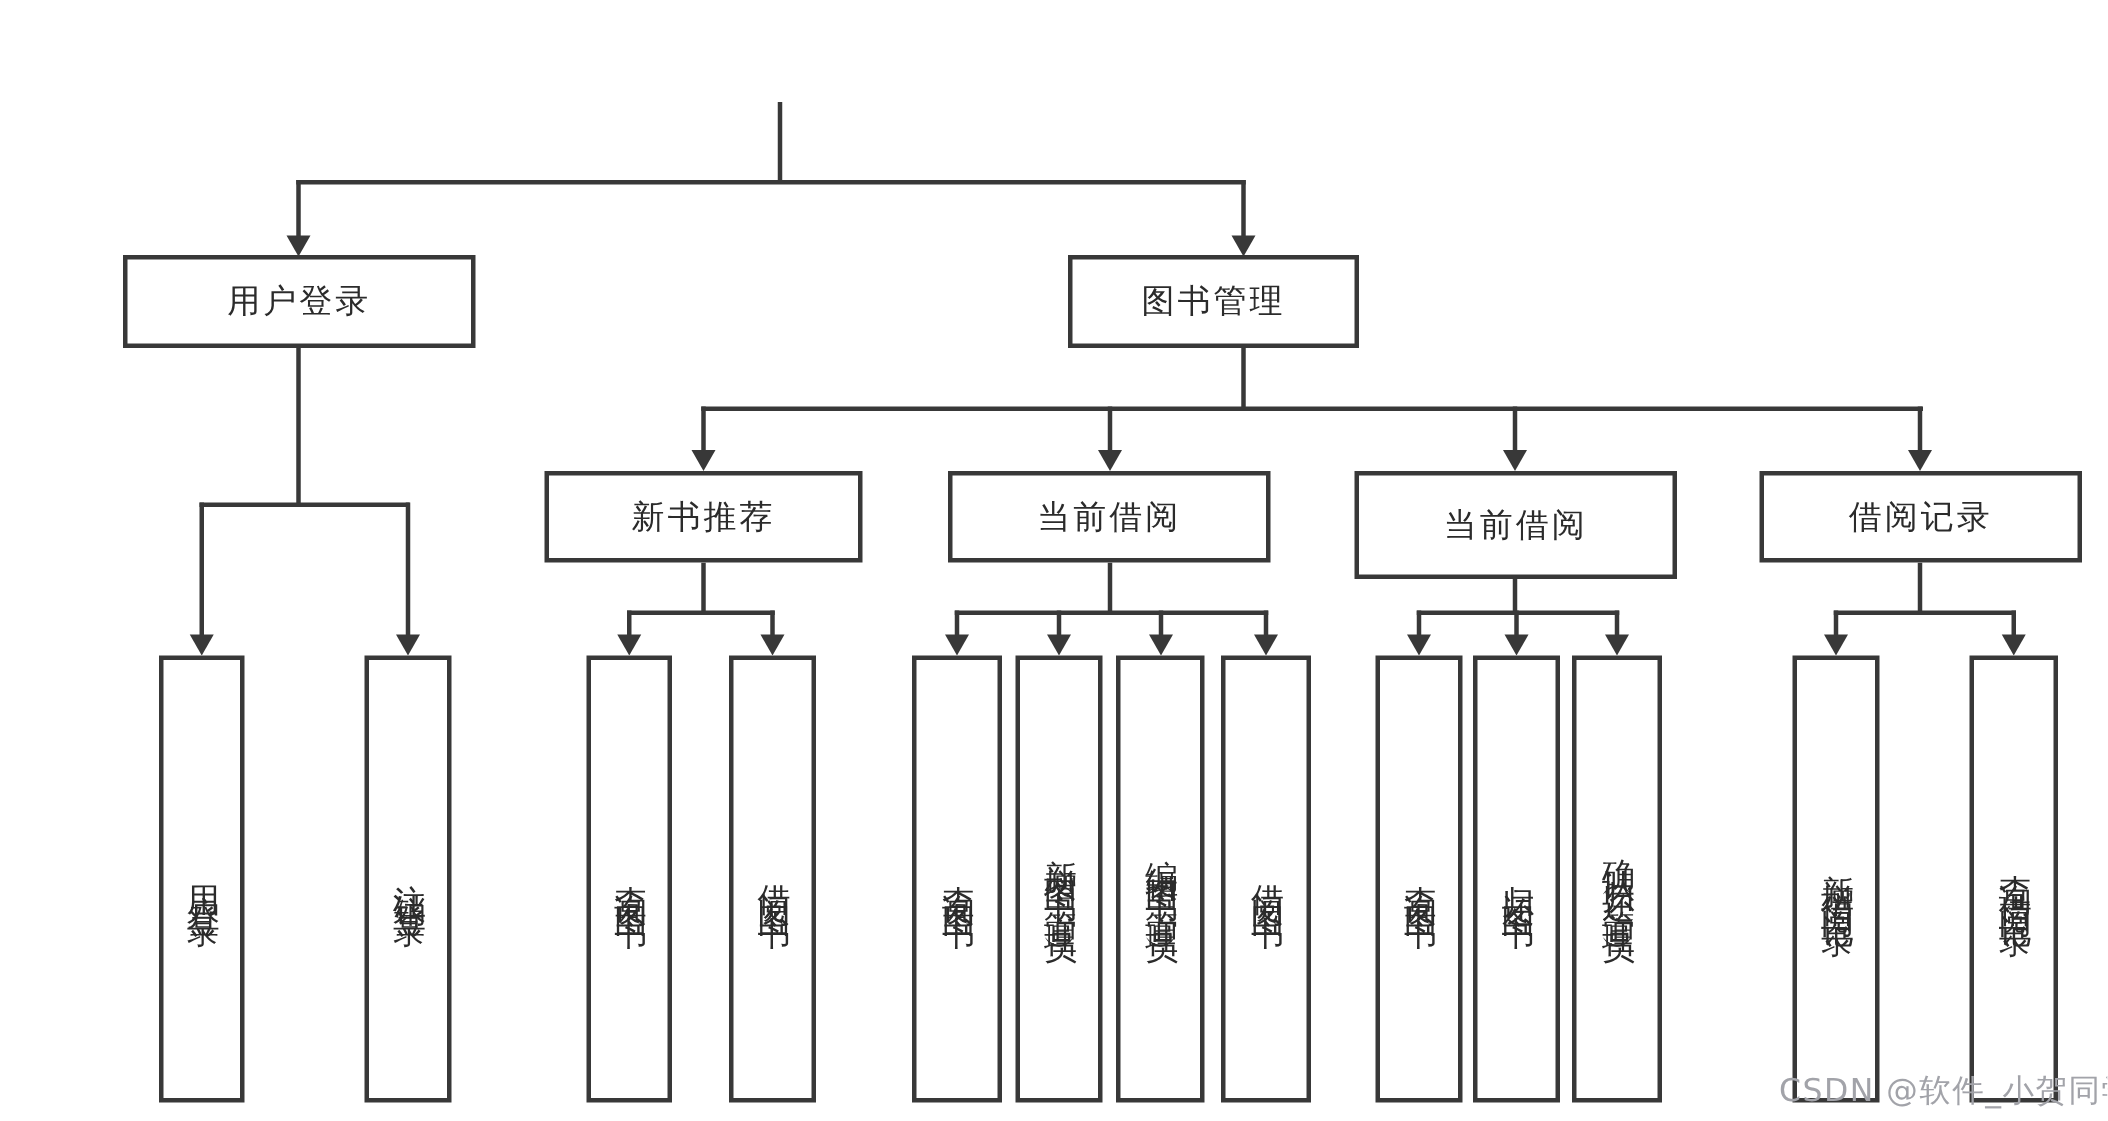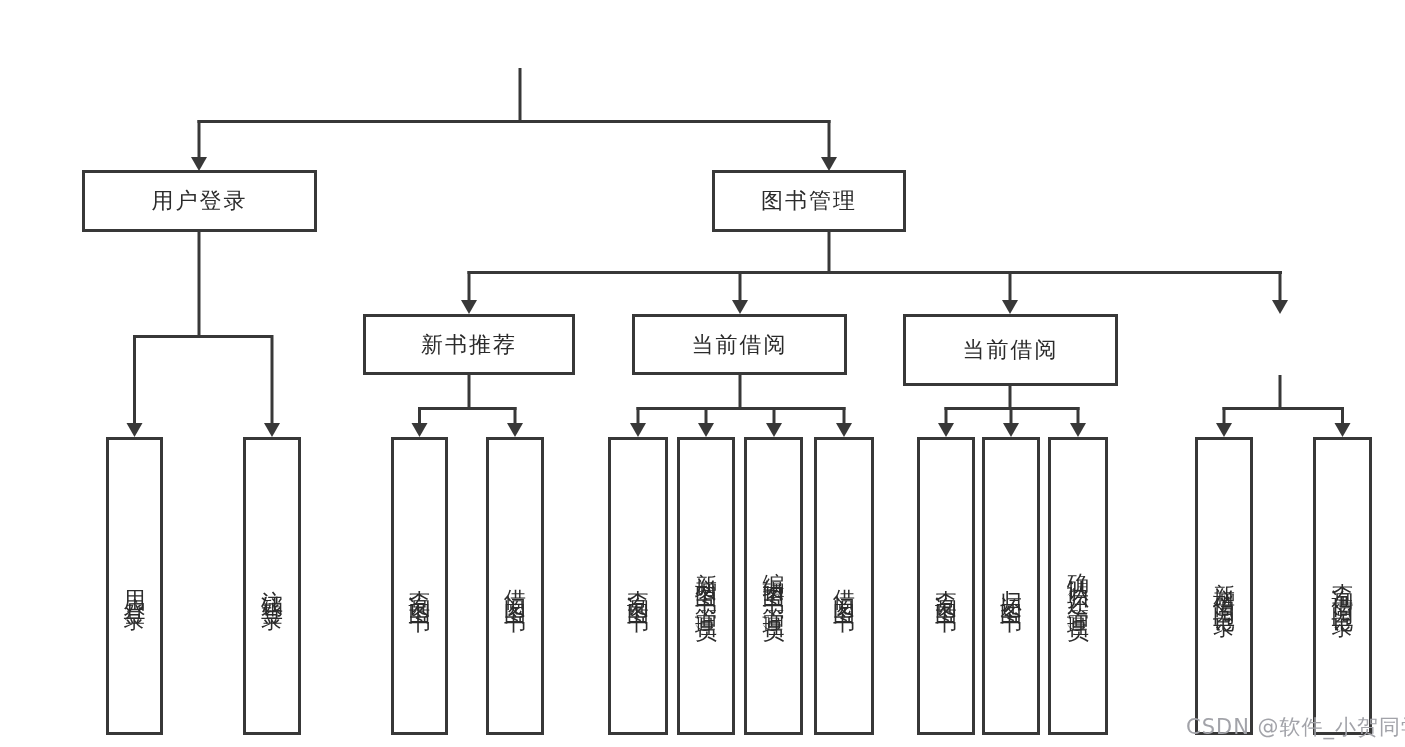--- a/index.html
+++ b/index.html
@@ -141,6 +141,7 @@
   <div class="node" style="left:363px; top:314px; width:212px; height:61px;font-family:Liberation Serif, serif;">新书推荐</div>
   <div class="node" style="left:632px; top:314px; width:215px; height:61px;">当前借阅</div>
   <div class="node" style="left:903px; top:314px; width:215px; height:72px;">当前借阅</div>
+  <div class="node" style="left:1173px; top:314px; width:215px; height:61px;">借阅记录</div>
 
   <div class="node vtext" style="left:106px; top:437px; width:57px; height:298px;">用户登录</div>
   <div class="node vtext" style="left:243px; top:437px; width:58px; height:298px;">注销登录</div>

